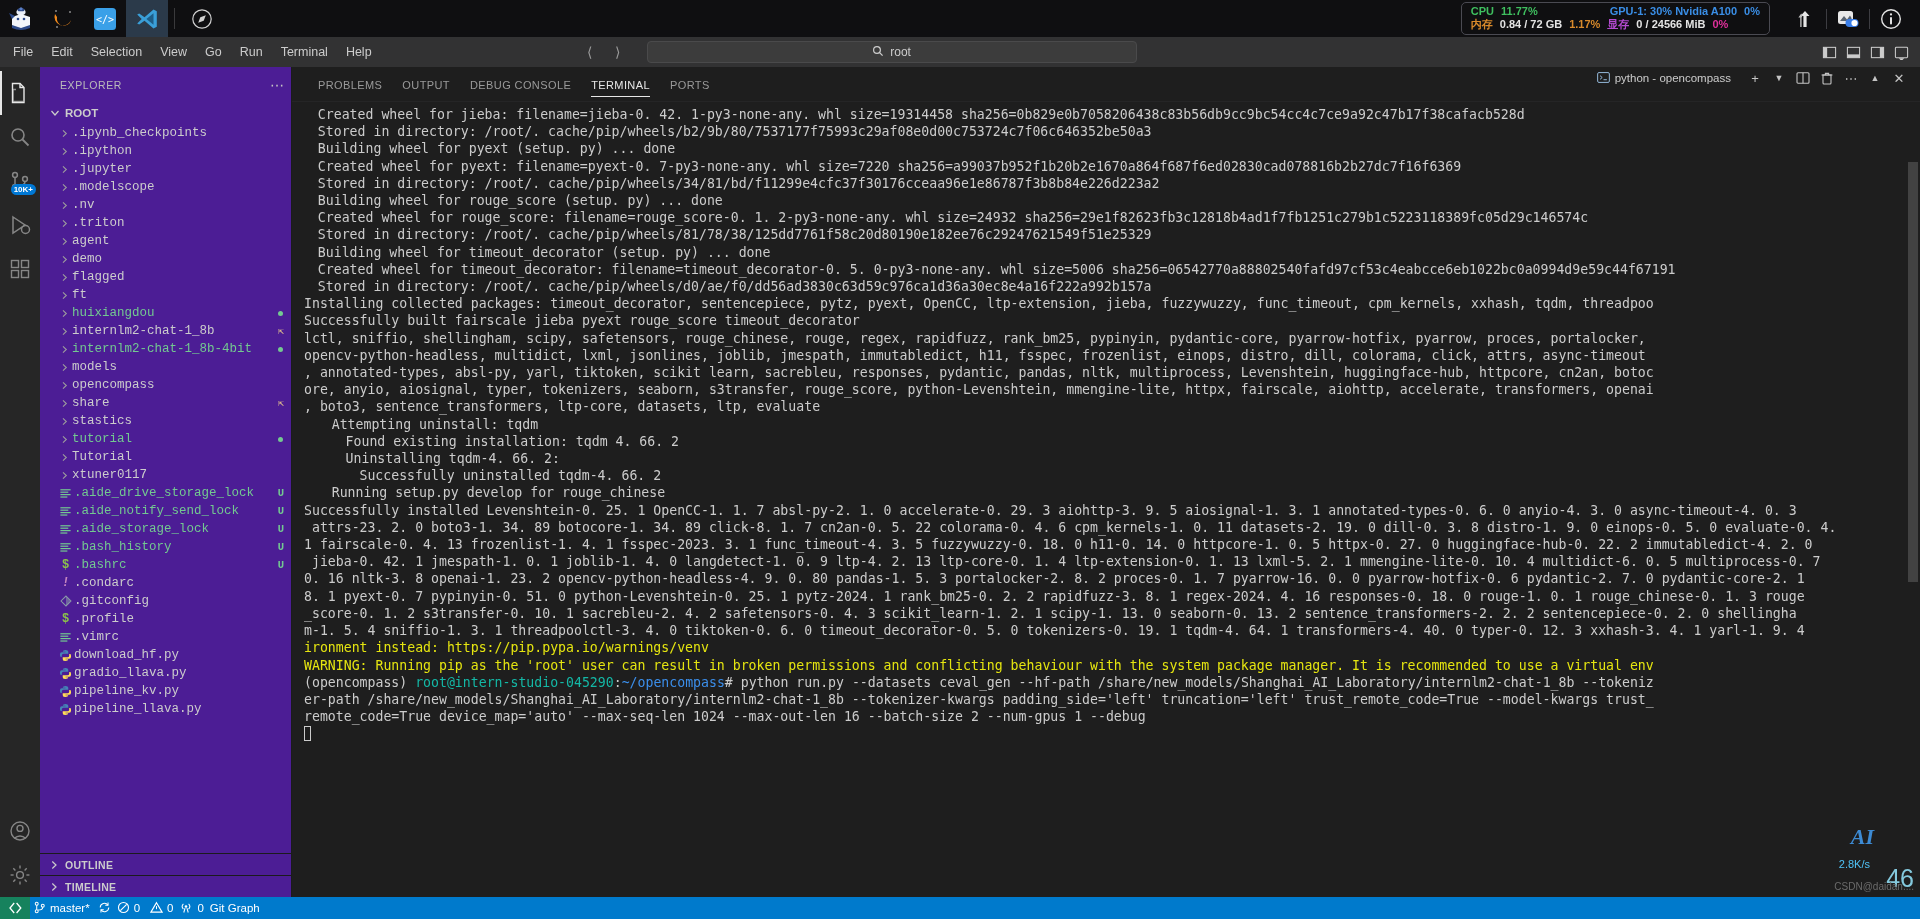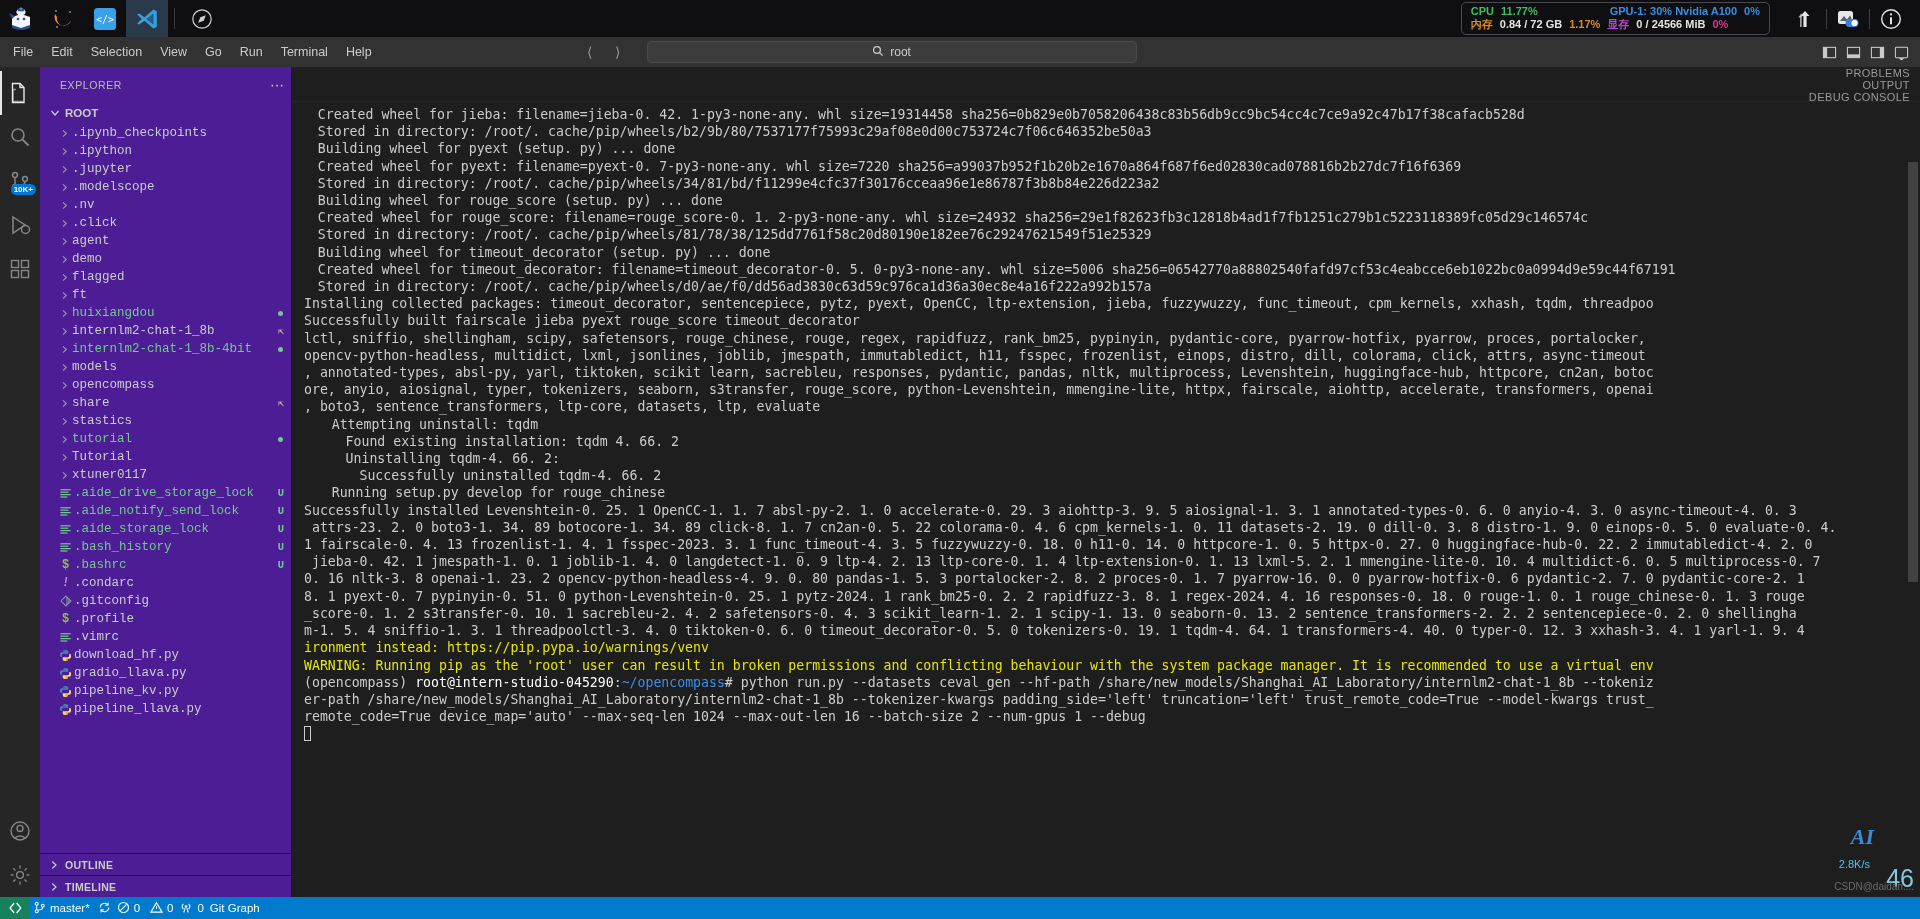--- a/index.html
+++ b/index.html
@@ -120,8 +120,8 @@
   
   .panel-region { flex: 1 1 auto; display: flex; flex-direction: column; min-width: 0; background: #1e1e1e; }
   .panel-tabs {
-    height: 35px; display: flex; align-items: flex-end; background: #1e1e1e;
-    padding-left: 16px; position: relative; border-bottom: 1px solid #252526; flex-direction: column;
+    height: 35px; display: flex; align-items: flex-start; background: #1e1e1e;
+    padding-left: 16px; position: relative; border-bottom: 1px solid #252526;
   }
   .ptab {
     font-size: 11px; letter-spacing: .4px; color: #9a9a9a; padding: 0 10px;

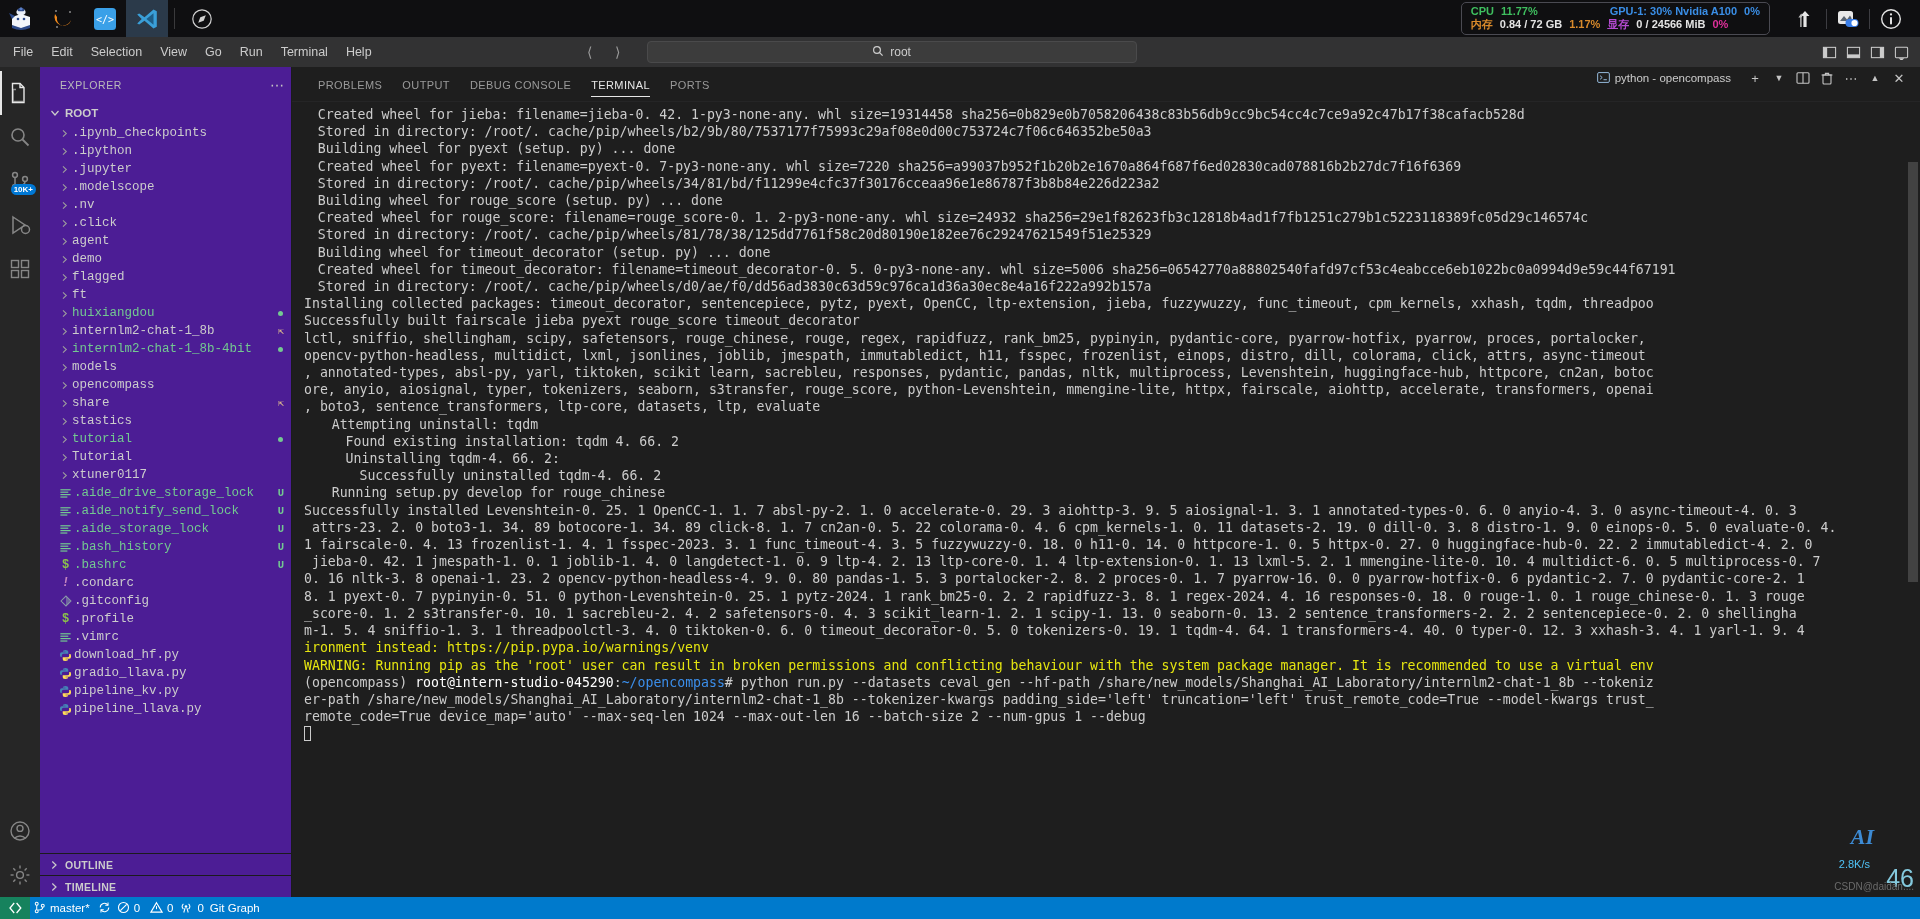--- a/index.html
+++ b/index.html
@@ -458,7 +458,7 @@
               <path d="M3.3 1.5 L7 5 L3.3 8.5" fill="none" stroke="#9d9d9d" stroke-width="1.2"></path>
             </svg>
           </span>
-          <span class="tree-label">.click</span>
+          <span class="tree-label">.triton</span>
         </div>
         <div class="tree-row">
           <span class="chev">

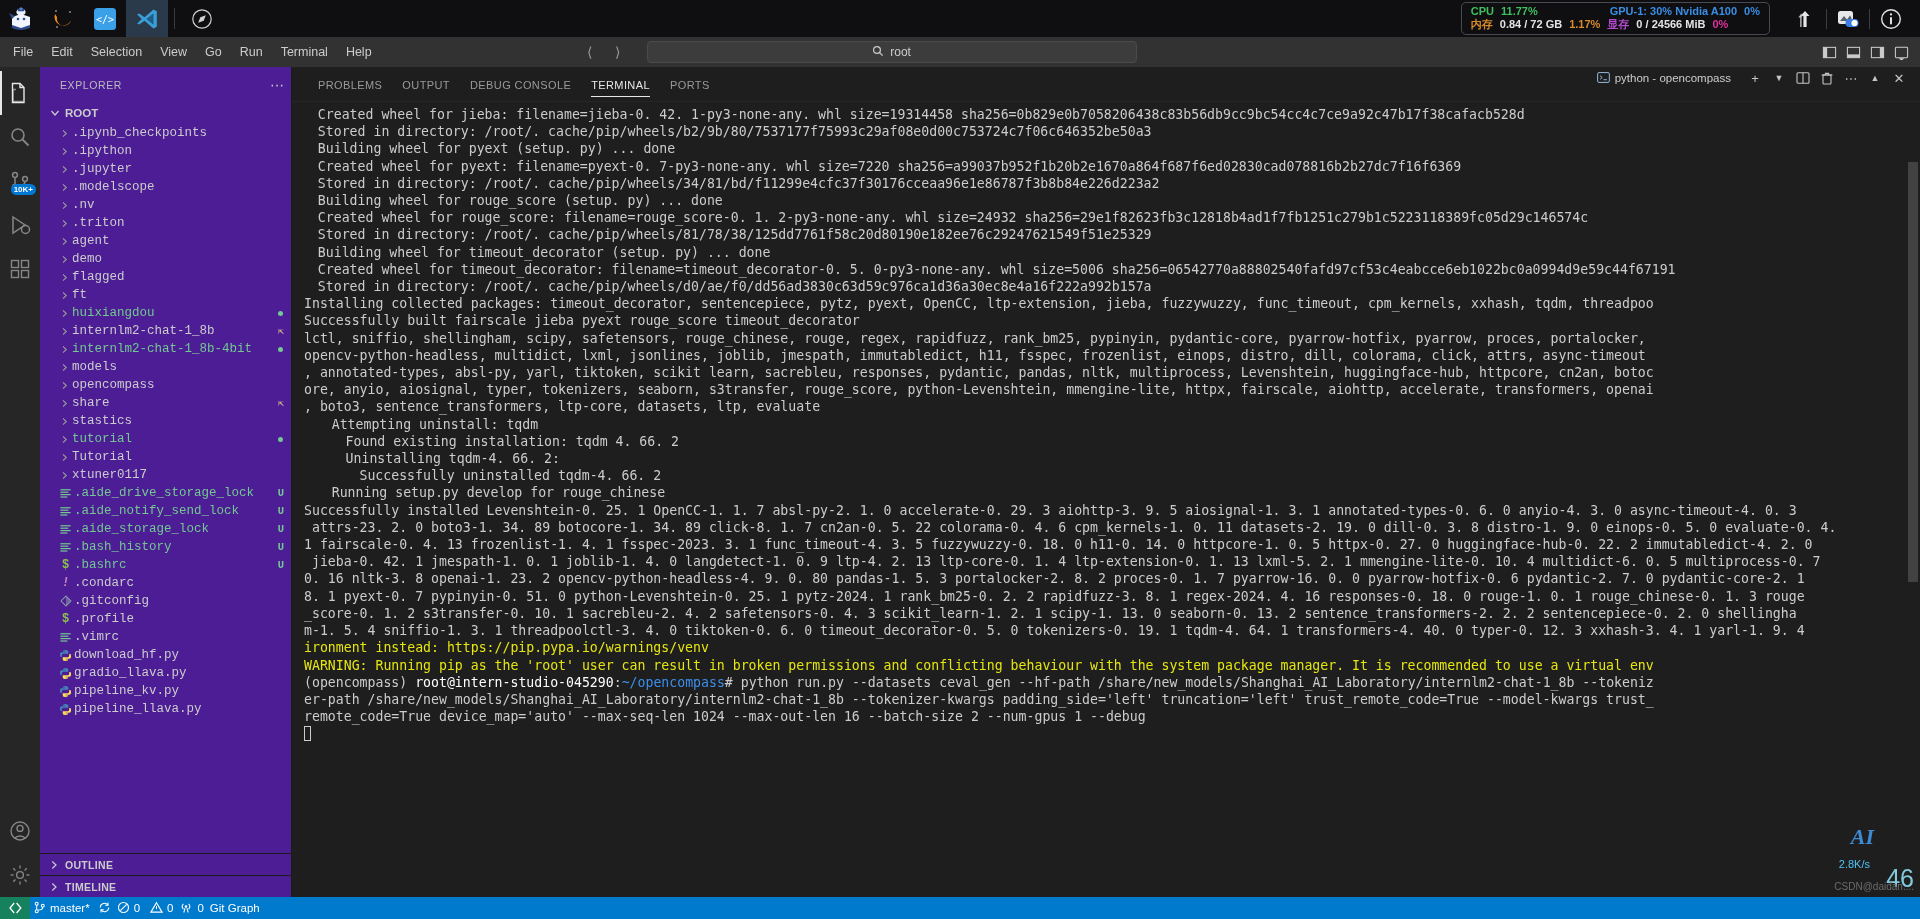--- a/index.html
+++ b/index.html
@@ -151,7 +151,7 @@
   .ind3 { padding-left: 3.15em; }
   .ind4 { padding-left: 4.2em; }
   .c-warn { color: #e5e510; }
-  .c-green { color: #ffffff; }
+  .c-green { color: #14b8a6; }
   .c-blue  { color: #3b8eea; }
   .cursor-block {
     display:inline-block; width: 7px; height: 15px; border: 1px solid #cccccc;

